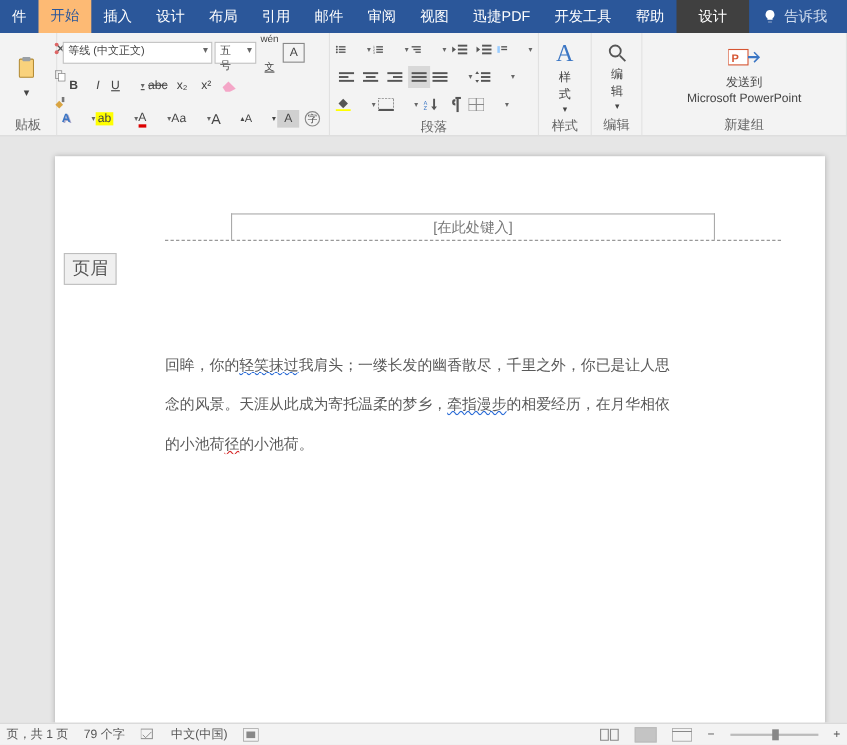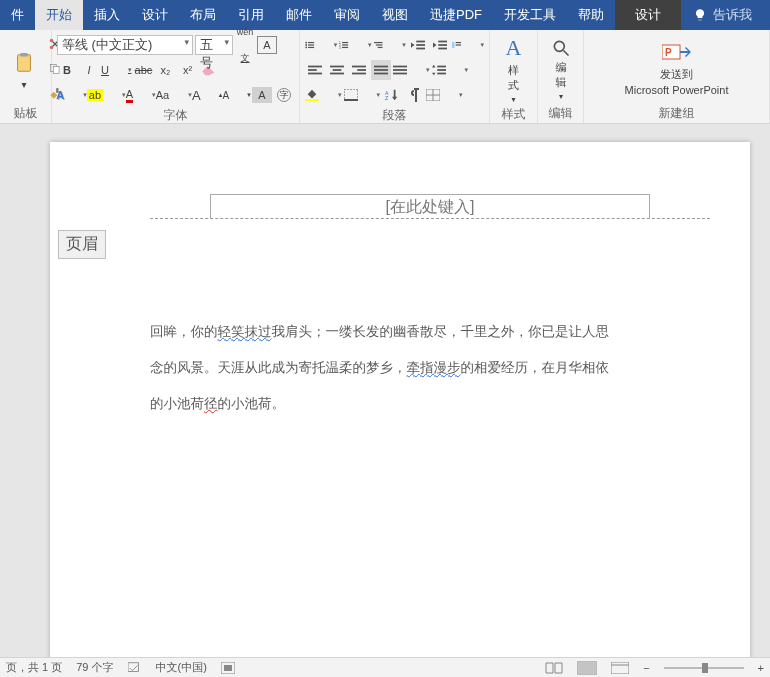--- a/index.html
+++ b/index.html
@@ -6,7 +6,7 @@
   body { width: 770px; height: 677px; background: #e6e6e6; overflow: hidden; position: relative; }
   .ribbon-tabs { display: flex; background: #2b579a; height: 30px; color: #fff; font-size: 13px; }
   .ribbon-tabs .tab { padding: 0 11px; line-height: 30px; cursor: pointer; }
-  .ribbon-tabs .tab.active { background: #e5e5e5; color: #2b579a; }
+  .ribbon-tabs .tab.active { background: #fdba74; color: #2b579a; font-family: Liberation Mono, monospace; }
   .ribbon-tabs .tab.ctx { background: #404040; color: #fff; padding: 0 20px; }
   .ribbon-tabs .tell { display: flex; align-items: center; gap: 6px; padding: 3px 12px; color: #d0ddef; }
   .ribbon-content { background: #f3f3f3; height: 94px; border-bottom: 1px solid #d4d4d4; display: flex; font-size: 11px; color: #444; }

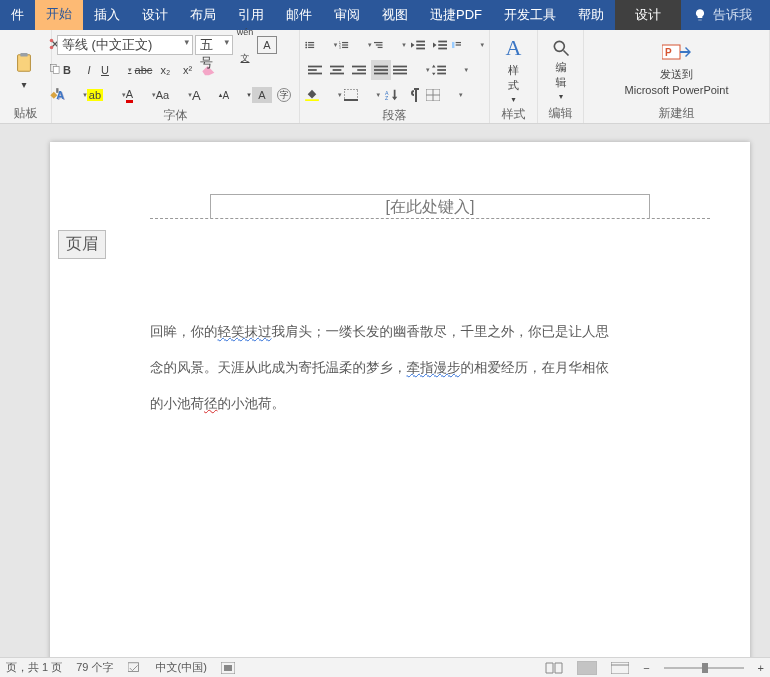--- a/index.html
+++ b/index.html
@@ -17,7 +17,7 @@
   .big-btn { display: flex; flex-direction: column; align-items: center; justify-content: center; padding: 2px 8px; text-align: center; gap: 2px; }
   .row { display: flex; align-items: center; gap: 2px; height: 24px; }
   .btn { min-width: 20px; height: 20px; display: flex; align-items: center; justify-content: center; font-size: 11px; color: #444; cursor: pointer; gap: 18px; }
-  .sel { border: 1px solid #c0c0c0; background: #fff; height: 20px; padding: 0 14px 0 4px; font-size: 13px; position: relative; }
+  .sel { border: 1px solid #c0c0c0; background: #fff; height: 20px; padding: 0 14px 0 4px; font-size: 10px; position: relative; }
   .sel::after { content: "▾"; position: absolute; right: 3px; top: 1px; font-size: 9px; color: #666; }
   .dd::after { content: "▾"; font-size: 7px; margin-left: 1px; color: #666; }
   .icon { display: block; }

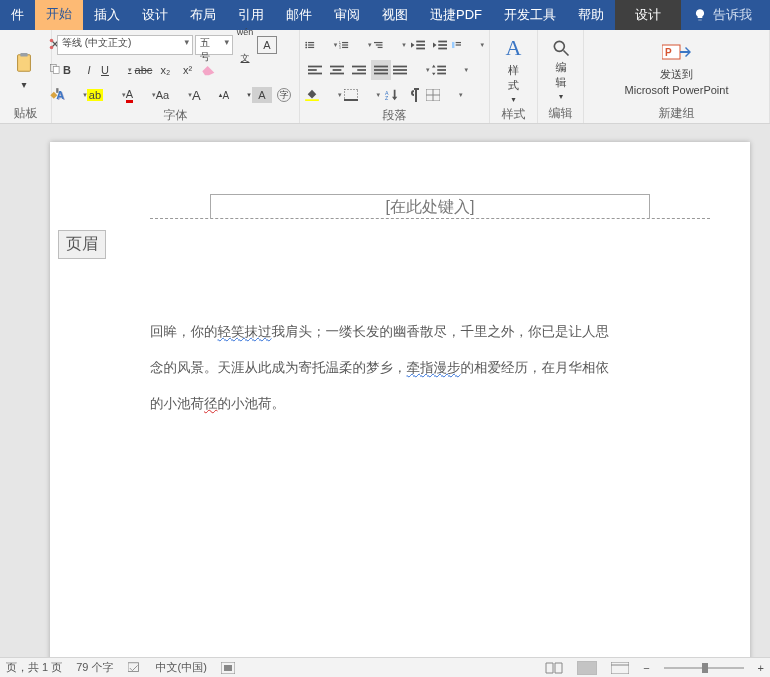--- a/index.html
+++ b/index.html
@@ -153,7 +153,6 @@
           </div>
       </div>
     </div>
-    <div class="group-label">字体</div>
   </div>
 
   <div class="group" style="width:190px">

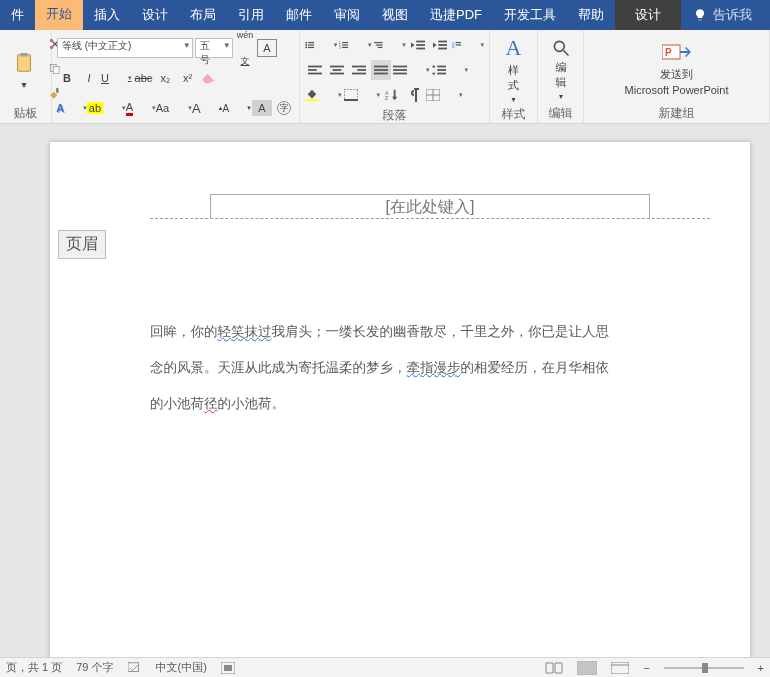--- a/index.html
+++ b/index.html
@@ -27,7 +27,7 @@
   .doc-wrap { position: absolute; top: 124px; left: 0; right: 0; bottom: 20px; overflow: hidden; }
   .page { position: absolute; left: 50px; top: 18px; width: 700px; height: 520px; background: #fff; box-shadow: 0 0 5px rgba(0,0,0,.25); }
   .header-frame { position: absolute; top: 52px; left: 100px; right: 40px; }
-  .header-box { border: 1px solid #aaa; border-bottom: none; height: 24px; margin: 0 auto; width: 440px; text-align: center; font-size: 16px; color: #777; line-height: 24px; }
+  .header-box { border: 1px solid #aaa; border-bottom: none; height: 24px; margin: 0 auto; width: 440px; text-align: center; font-size: 13px; color: #777; line-height: 24px; }
   .header-dash { border-top: 1px dashed #999; height: 0; }
   .header-tag { position: absolute; left: 8px; top: 88px; background: #f0f0f0; border: 1px solid #bdbdbd; font-size: 16px; padding: 3px 7px; color: #555; }
   .body-text { position: absolute; top: 172px; left: 100px; right: 90px; font-size: 13.5px; color: #595959; line-height: 36px; font-family: "SimSun","SongTi SC",serif; }

